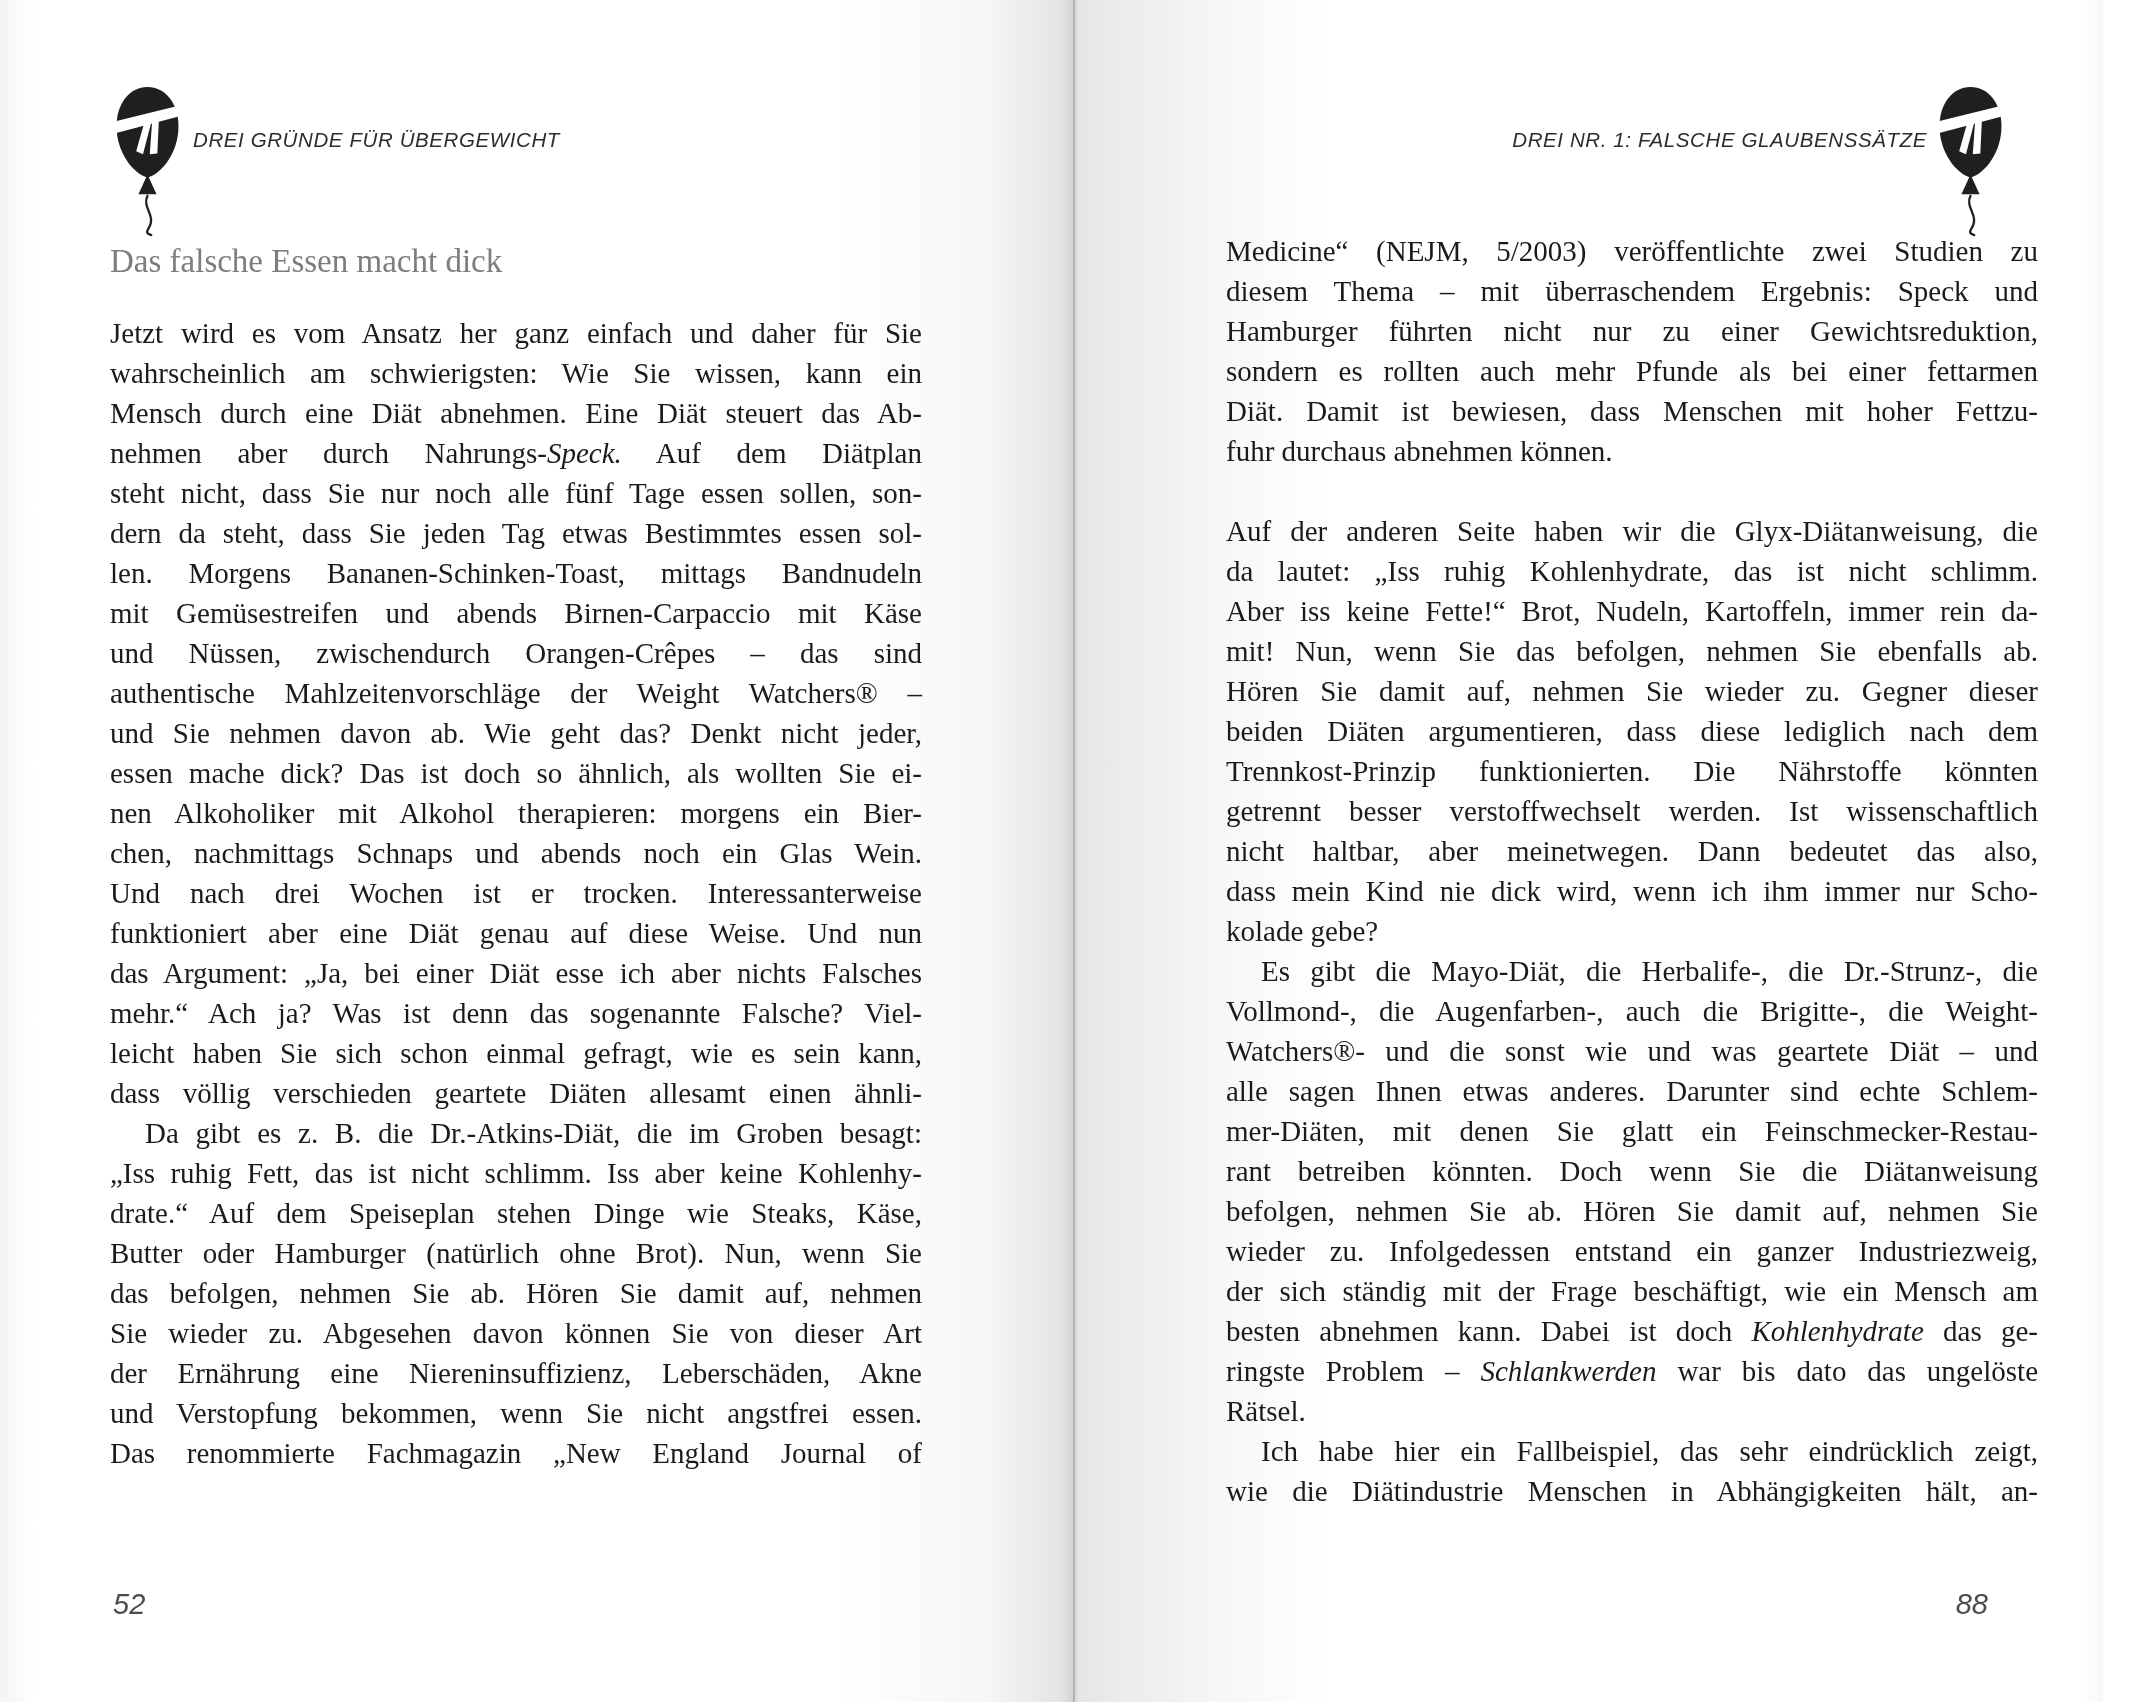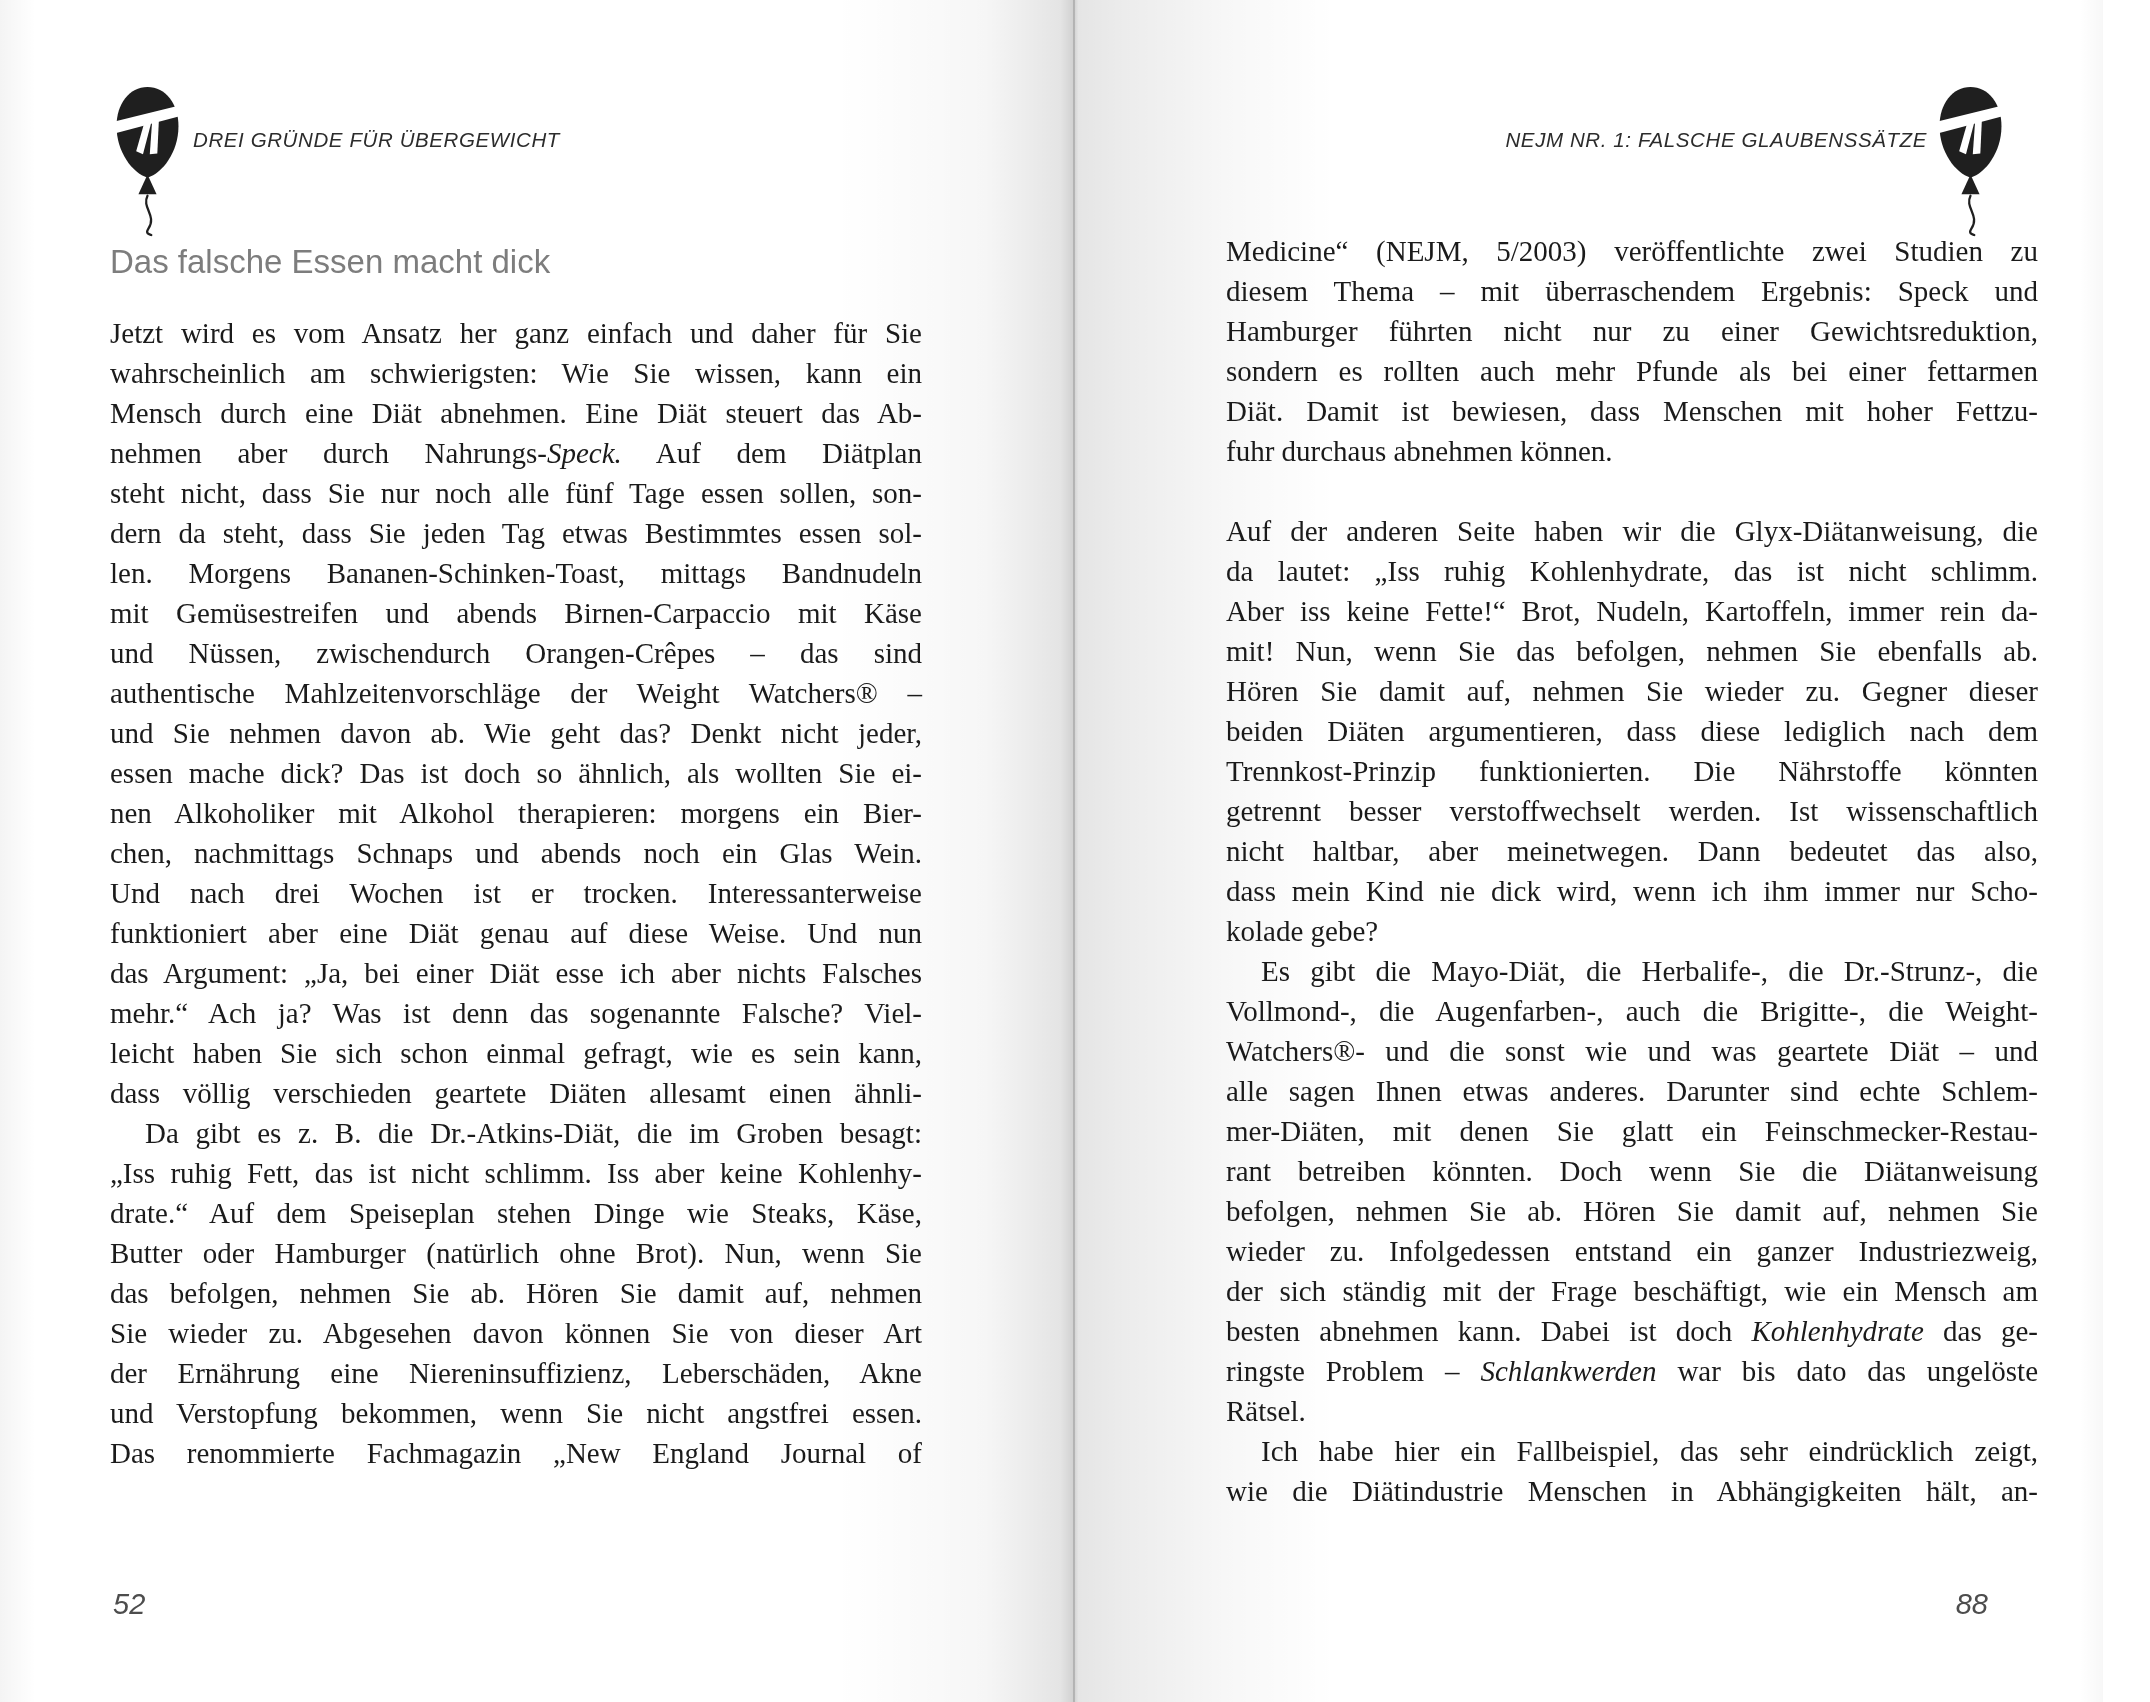--- a/index.html
+++ b/index.html
@@ -157,7 +157,7 @@
   </div>
 
   <div>
-    <div class="running-head right">NEJM NR. 1: FALSCHE GLAUBENSSÄTZE</div>
+    <div class="running-head right">DREI NR. 1: FALSCHE GLAUBENSSÄTZE</div>
     <div class="balloon right">
       <svg width="71" height="155" viewBox="0 0 94 204" xmlns="http://www.w3.org/2000/svg">
         <path fill="#1f1f1f" d="M47 6 C71 6 88 28 88 58 C88 92 67 120 47 126 C27 120 6 92 6 58 C6 28 23 6 47 6 Z"></path>

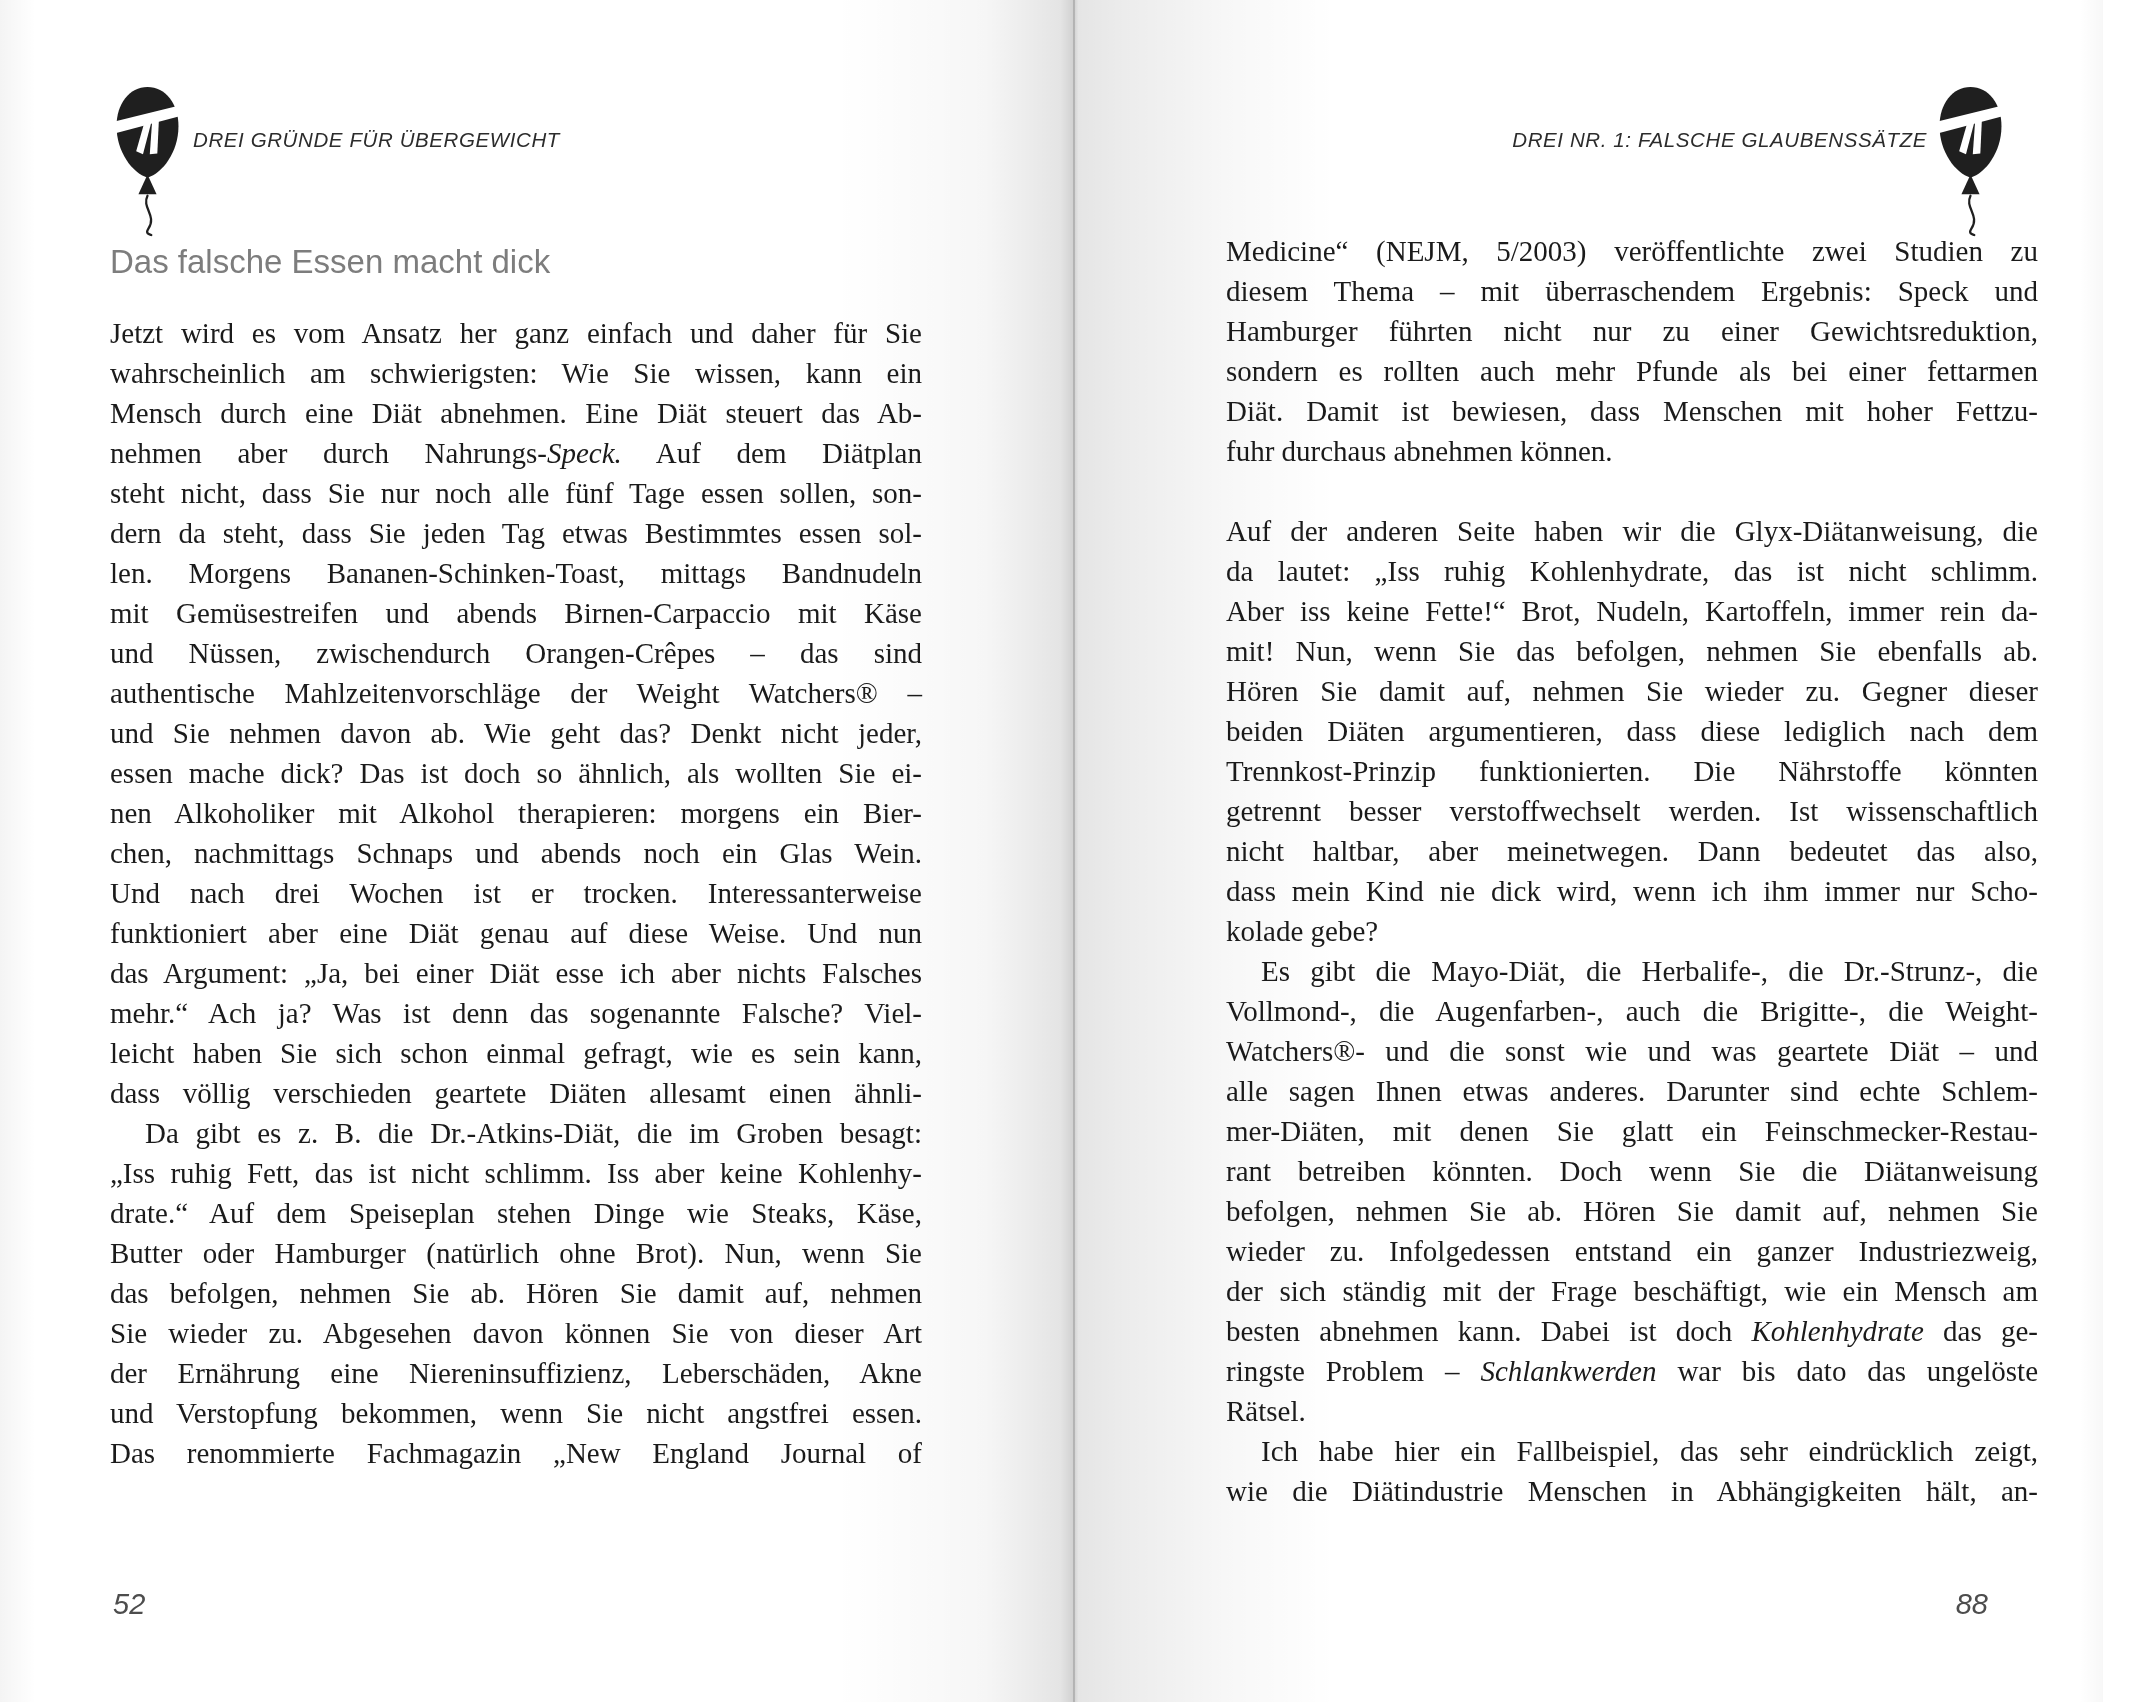--- a/index.html
+++ b/index.html
@@ -60,7 +60,7 @@
   
   .chapter-title{
     position:absolute;left:110px;top:241px;width:812px;
-    font-family:Liberation Sans, sans-serif;
+    font-family:Liberation Serif, serif;
     font-size:33px;line-height:41px;
     color:#7d7d7d;
     white-space:nowrap;

